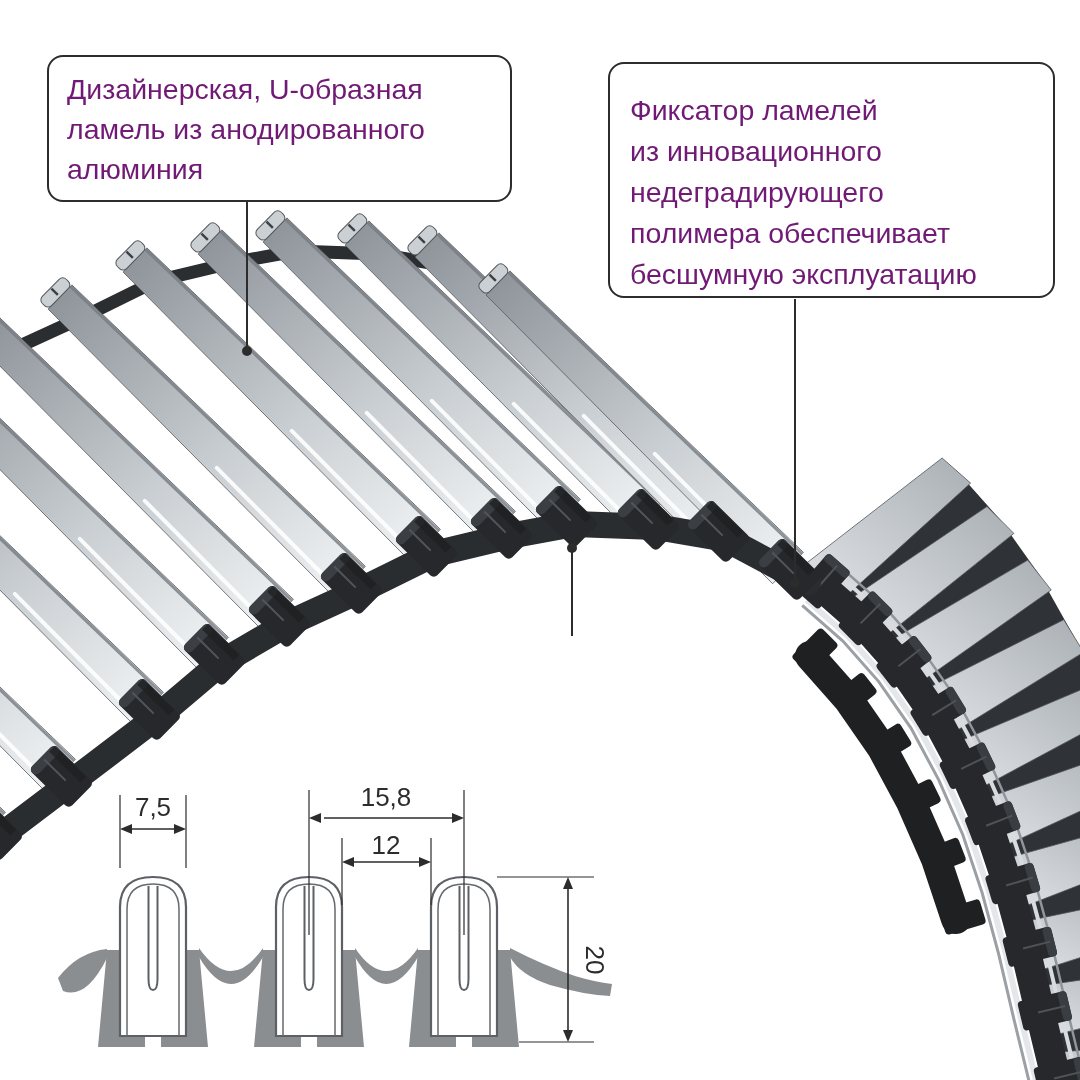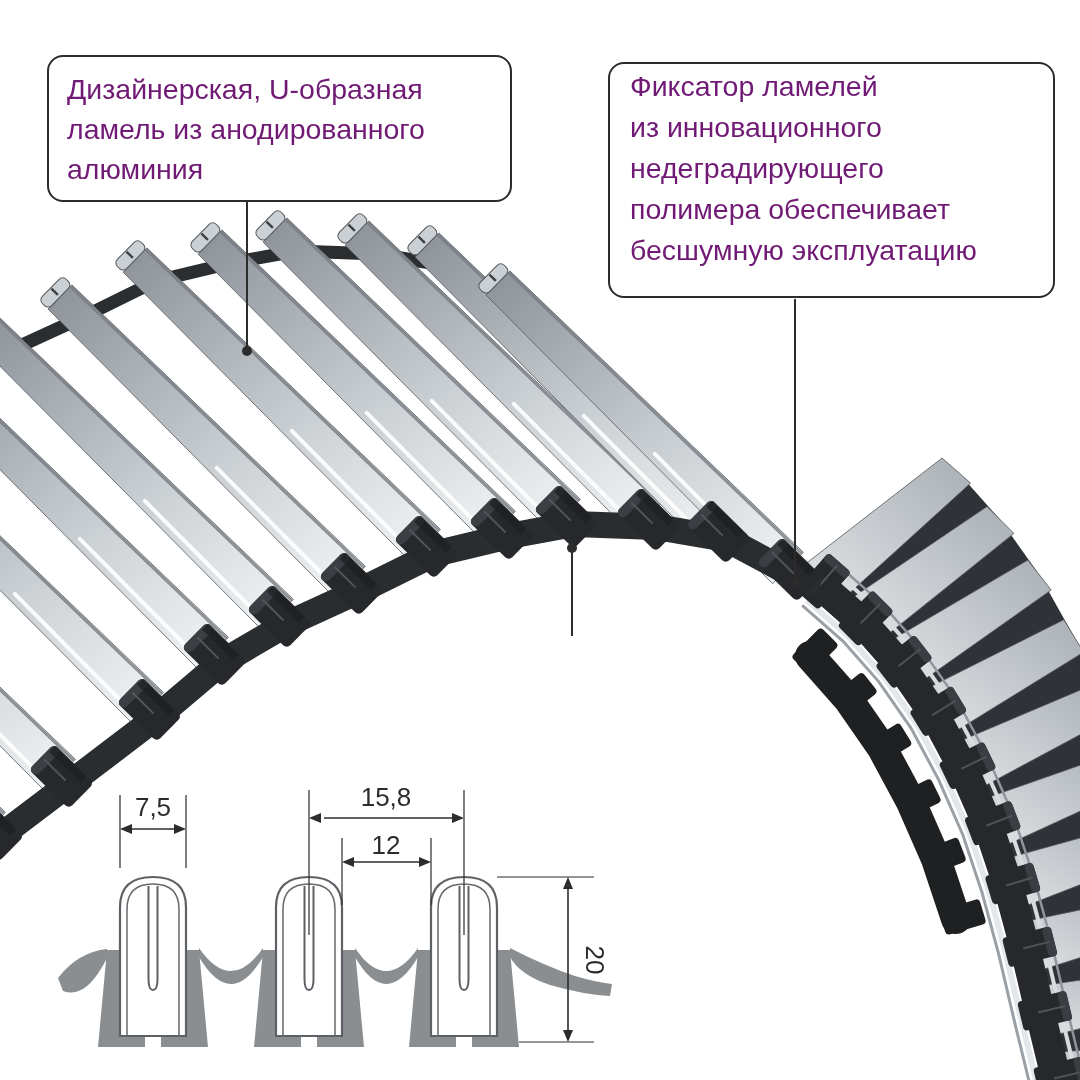--- a/index.html
+++ b/index.html
@@ -10,7 +10,7 @@
            border:2.5px solid #2c2c2c;border-radius:16px;color:#701a75;
            white-space:pre-line;z-index:2;}
   #co1{left:47px;top:55px;width:465px;height:147px;font-size:28.5px;line-height:40px;padding:12px 18px;}
-  #co2{left:608px;top:62px;width:447px;height:236px;font-size:28.5px;line-height:41px;padding:2px 20px;}
+  #co2{left:608px;top:62px;width:447px;height:236px;font-size:28.5px;line-height:41px;padding:26px 20px;}
   #co3{left:348px;top:635px;width:395px;height:103px;font-size:28.5px;line-height:40px;padding:10px 20px;}
   .dimtxt{font-family:"Liberation Sans",sans-serif;font-size:26px;fill:#2c2c2c;}
   .dimline{stroke:#2c2c2c;stroke-width:1.6;fill:none;}

